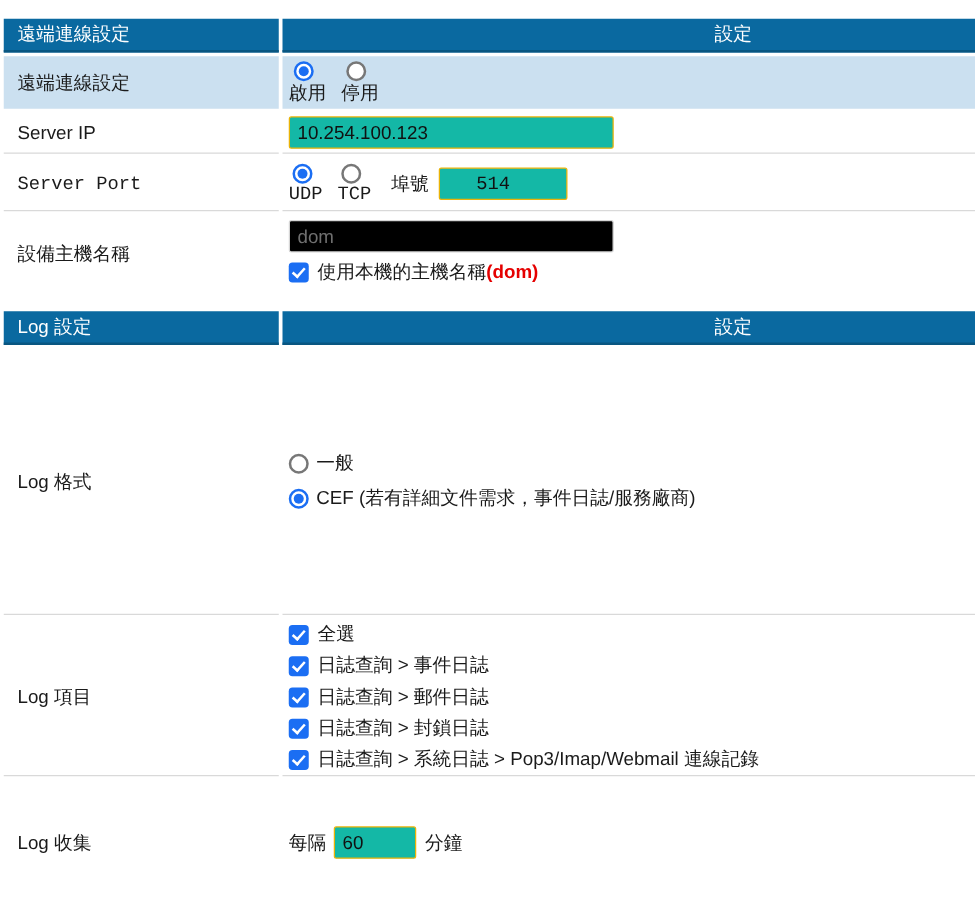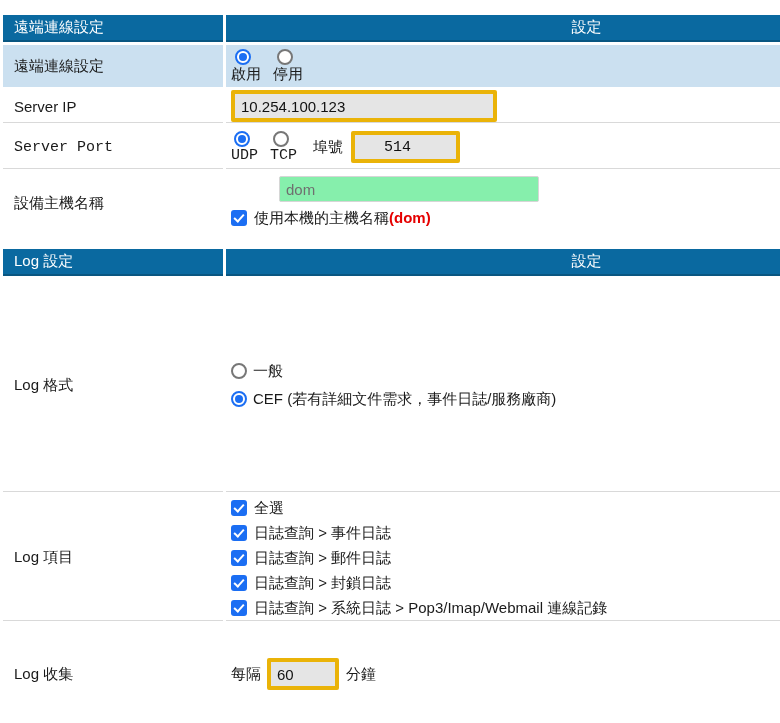--- a/index.html
+++ b/index.html
@@ -57,13 +57,13 @@
   
   input.text{
     height:22px;
-    border:4px solid #eab308;
+    border:1px solid #eab308;
     border-radius:2px;
     font-size:15px;
     font-family:inherit;
     padding:1px 6px;
     color:#111;
-    background:#e5e5e5;
+    background:#14b8a6;
   }
   input.w-ip{ width:246px; }
   input.w-port{ width:66px;padding-left:29px; }

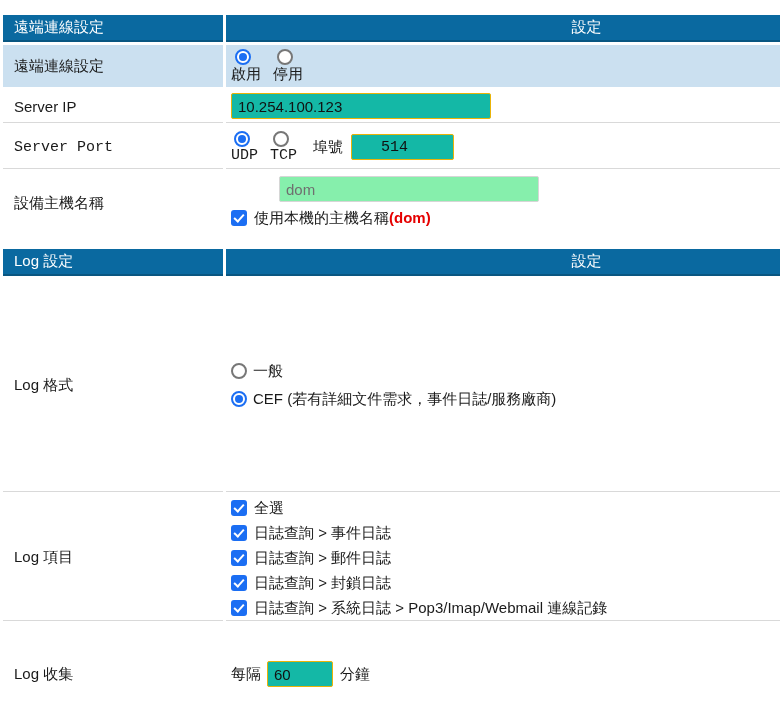--- a/index.html
+++ b/index.html
@@ -69,10 +69,9 @@
   input.w-port{ width:66px;padding-left:29px; }
   input.w-interval{ width:52px; }
   input.text:disabled, input.text.disabled{
-    background:#86efac;
+    background:#000000;
     border:1px solid #d6d6d6;
     color:#6f6f6f;
-    margin-left:48px;
   }
 
   .radio{

